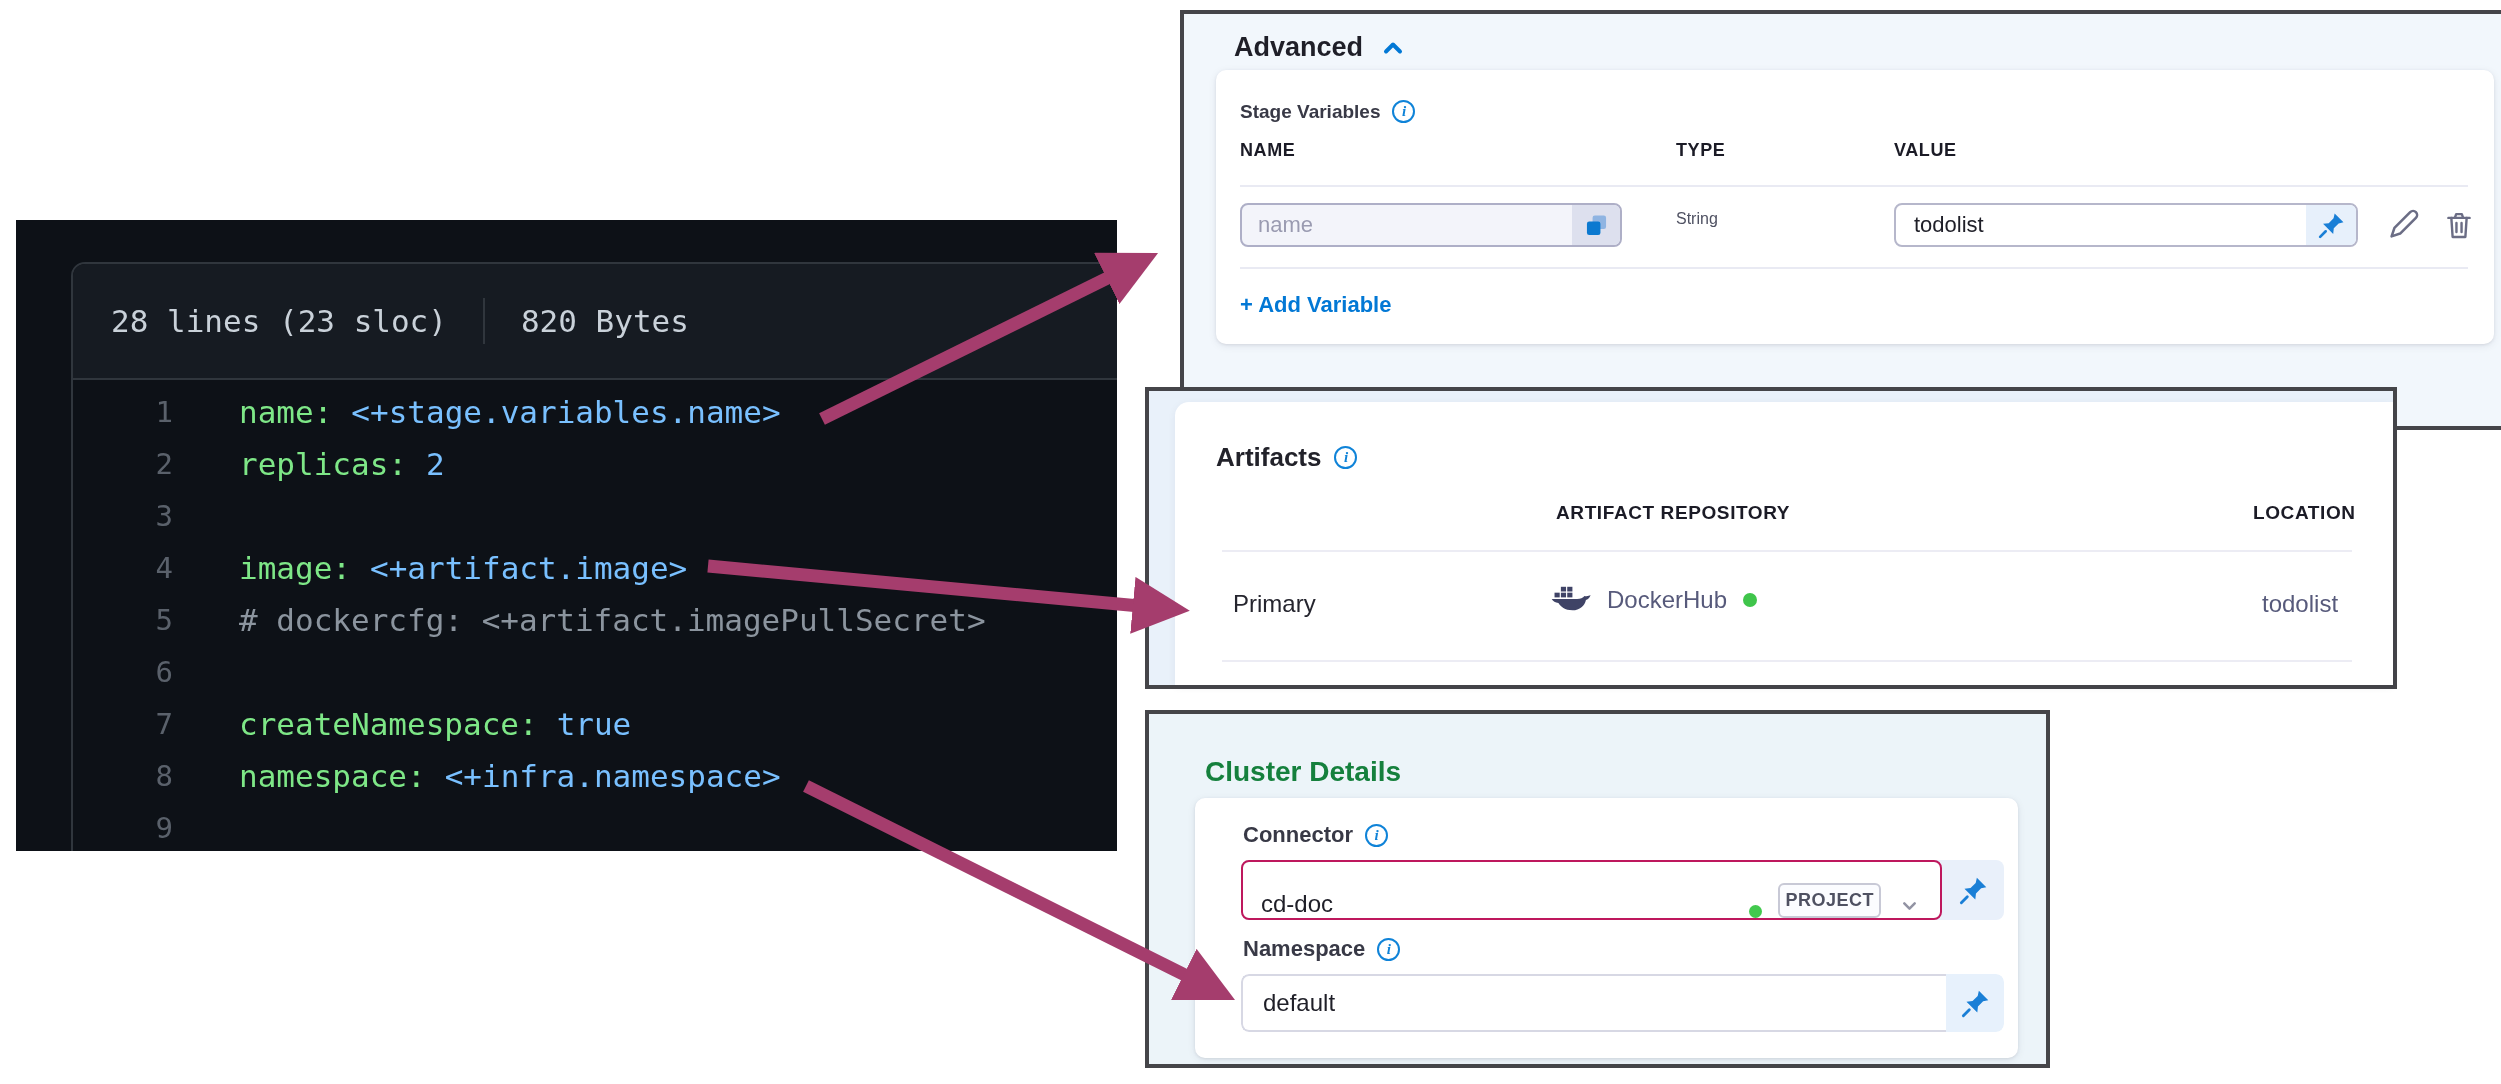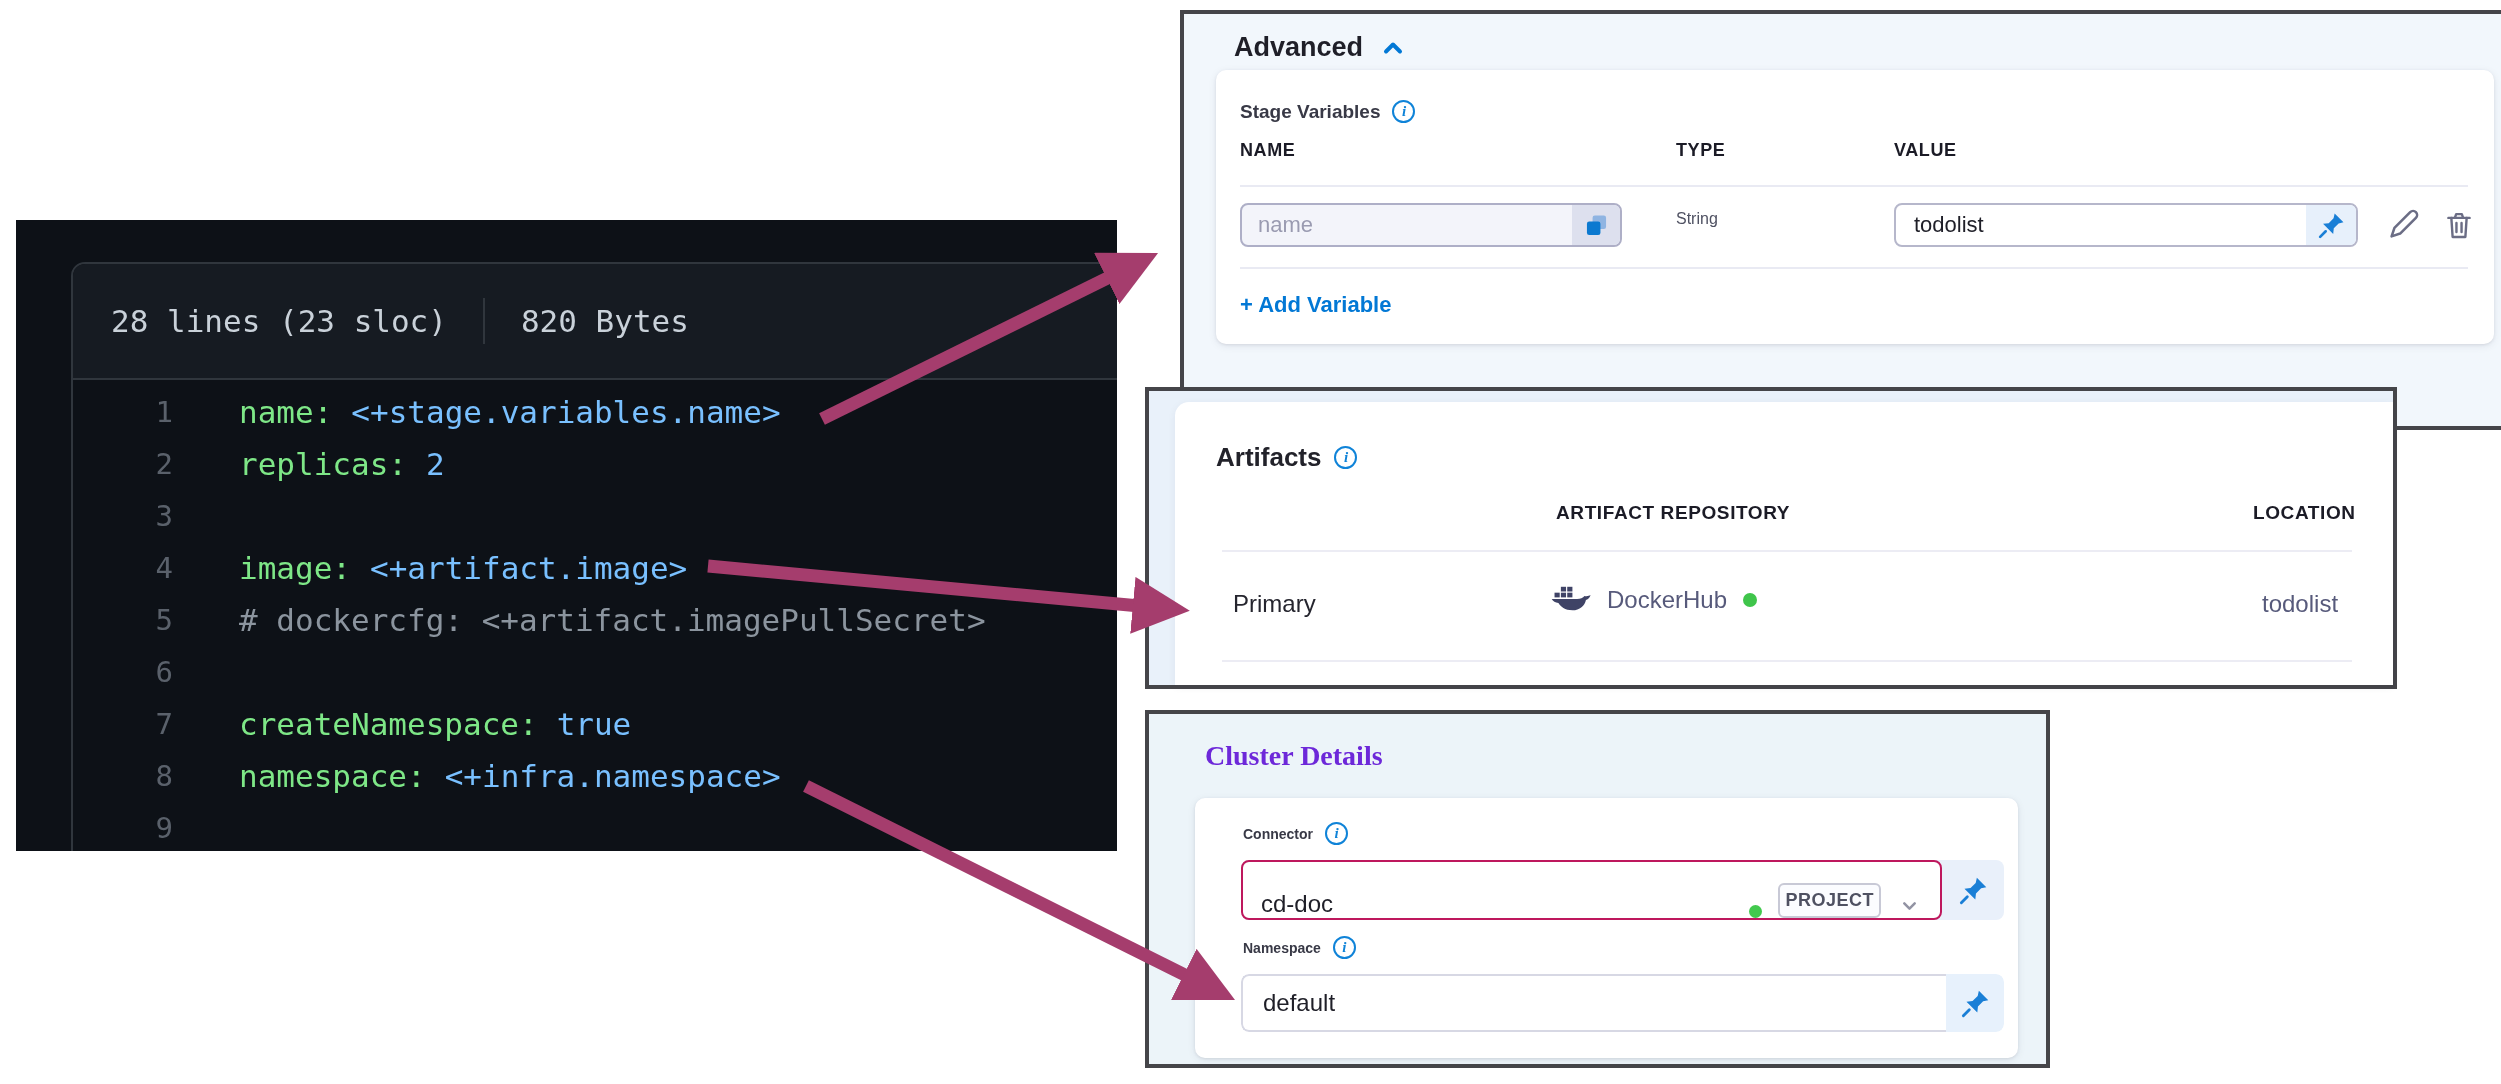--- a/index.html
+++ b/index.html
@@ -76,7 +76,7 @@
 
   
   .panel-cluster{left:1145px;top:710px;width:905px;height:358px;background:#ecf4f9;}
-  .clu-title{position:absolute;left:56px;top:26px;font-size:28px;font-weight:700;color:#6d28d9;font-family:Liberation Serif, serif;}
+  .clu-title{position:absolute;left:56px;top:42px;font-size:28px;font-weight:700;color:#15803d;}
   .clu-card{position:absolute;left:46px;top:84px;width:823px;height:260px;}
   .field-label{position:absolute;left:48px;display:flex;align-items:center;gap:12px;
                font-size:14px;font-weight:600;color:#383946;}

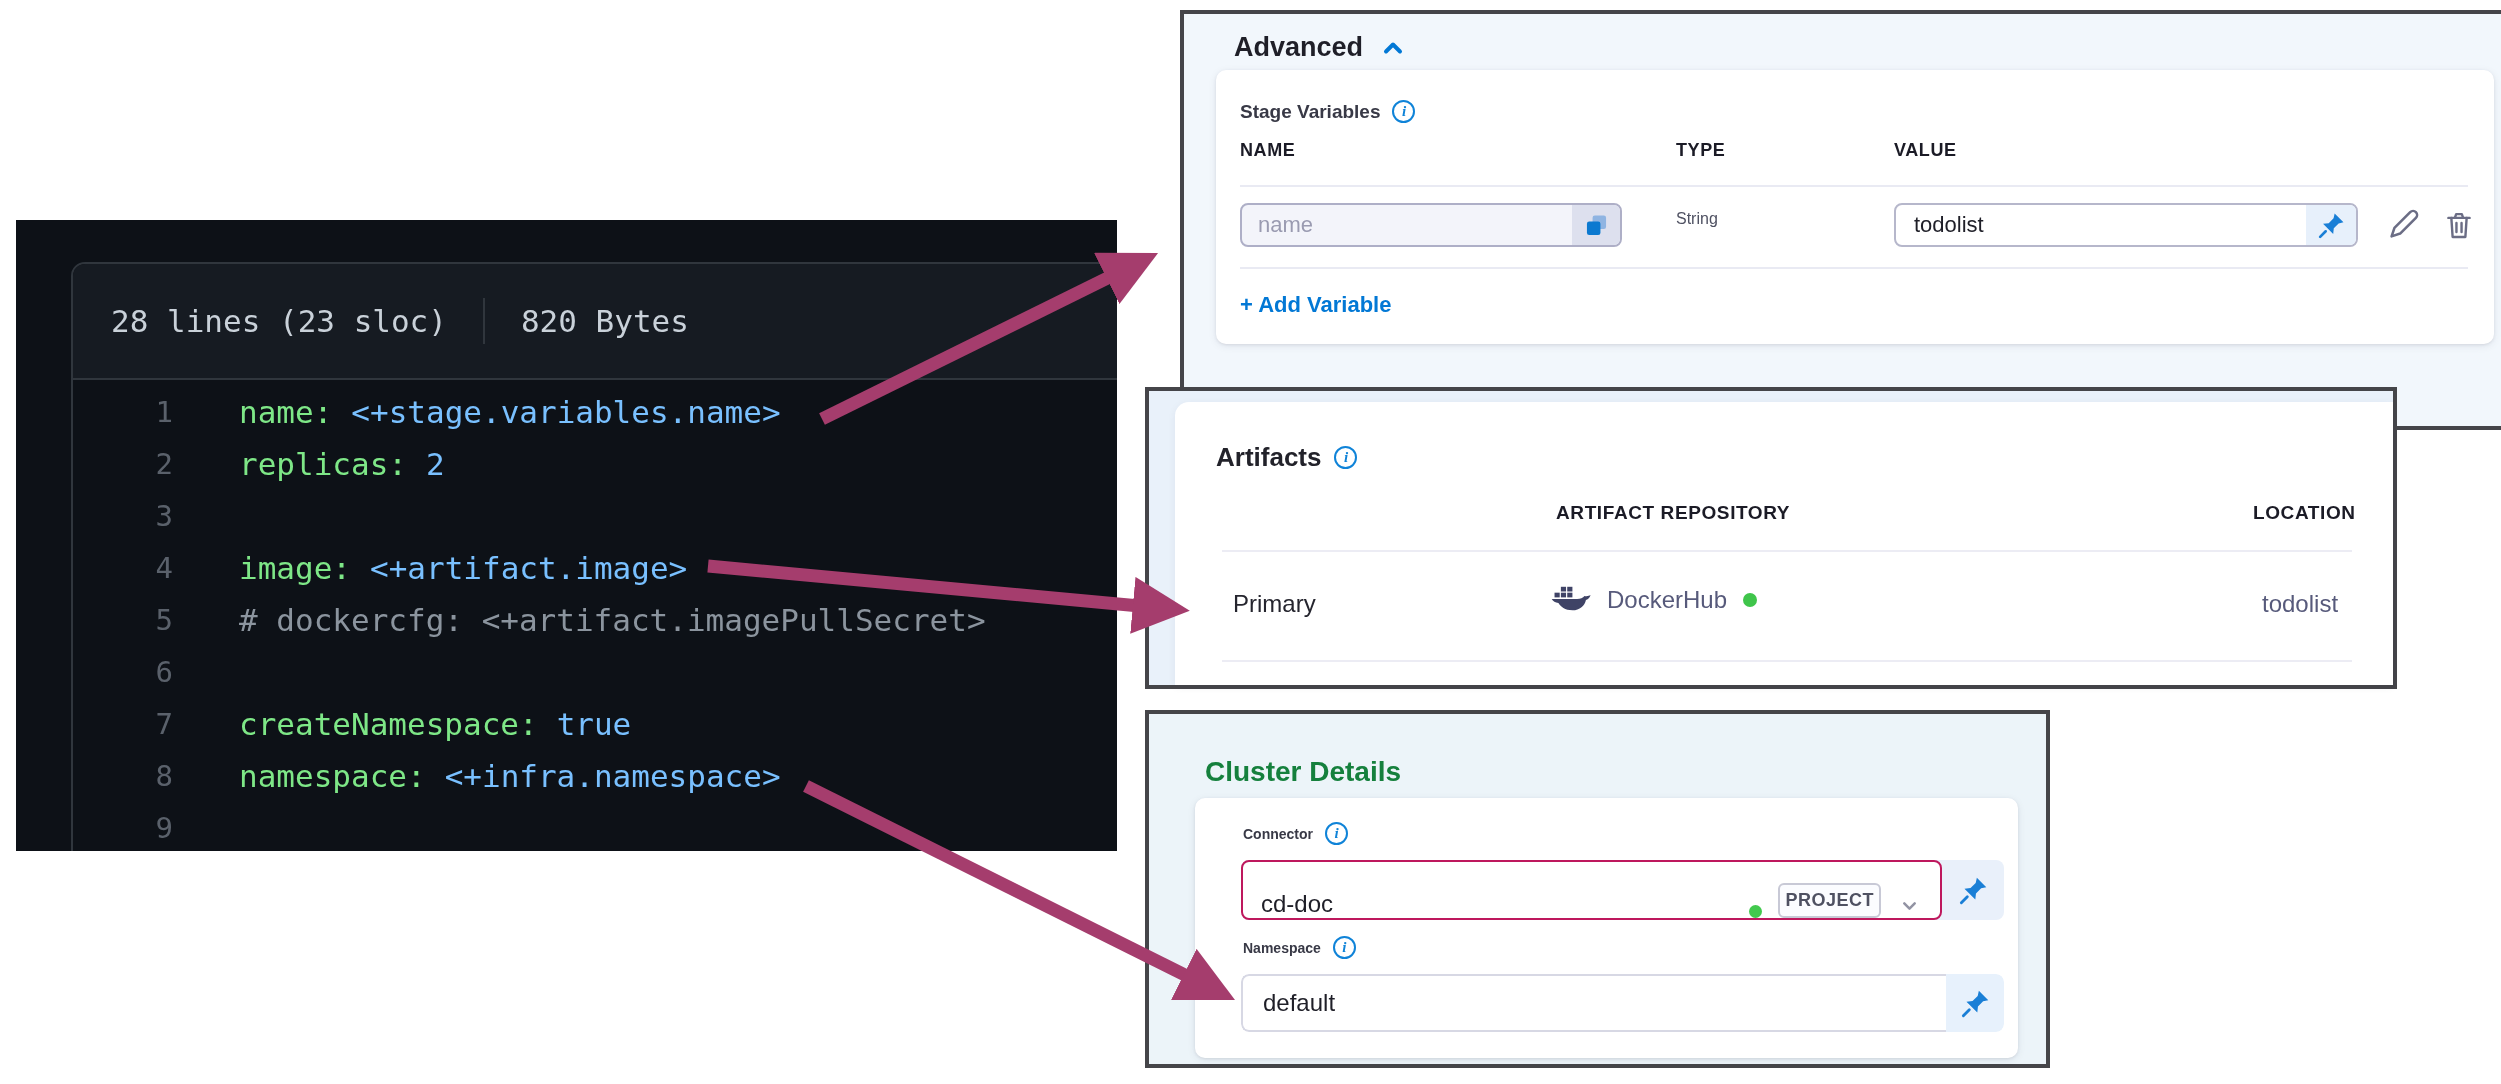--- a/index.html
+++ b/index.html
@@ -79,7 +79,7 @@
   .clu-title{position:absolute;left:56px;top:42px;font-size:28px;font-weight:700;color:#15803d;}
   .clu-card{position:absolute;left:46px;top:84px;width:823px;height:260px;}
   .field-label{position:absolute;left:48px;display:flex;align-items:center;gap:12px;
-               font-size:14px;font-weight:600;color:#383946;}
+               font-size:22px;font-weight:600;color:#383946;}
   .lbl-connector{top:24px;} .lbl-namespace{top:138px;}
   .sel-wrap{position:absolute;left:46px;top:62px;width:763px;height:60px;background:#e9f0fa;border-radius:8px;}
   .sel-input{position:absolute;left:0;top:0;bottom:0;right:62px;background:#fff;border:2px solid #be185d;

